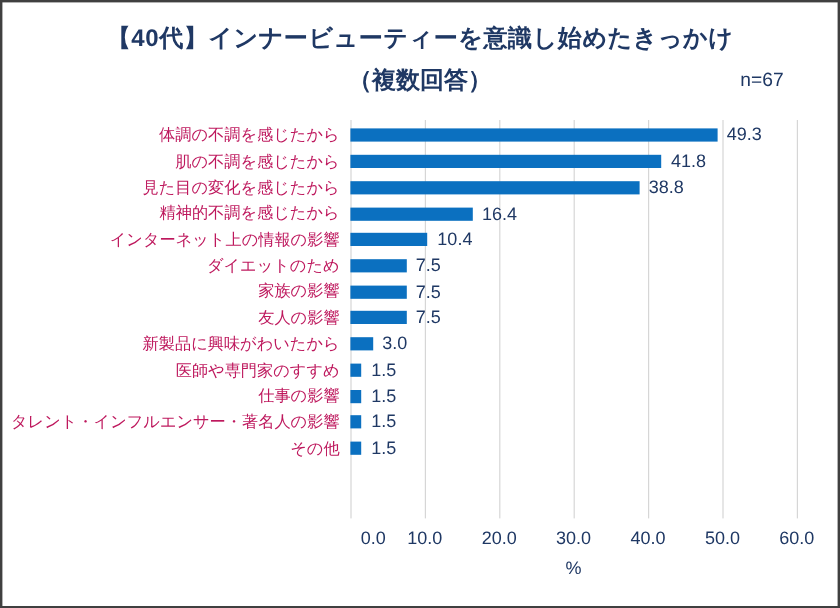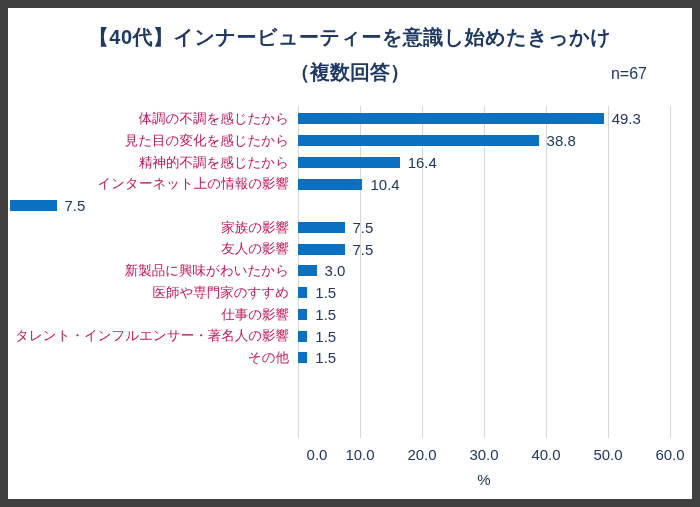--- a/index.html
+++ b/index.html
@@ -13,7 +13,7 @@
     width: 700px;
     height: 507px;
     box-sizing: border-box;
-    border: 8px solid #404040;
+    border: 2px solid #404040;
     background: #ffffff;
     overflow: hidden;
   }

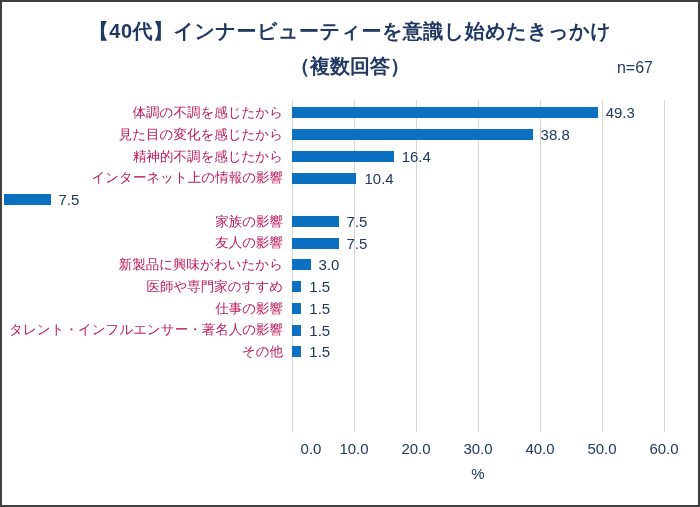--- a/index.html
+++ b/index.html
@@ -133,6 +133,12 @@
           <span class="value-label">49.3</span>
         </div>
         <div class="bar-row">
+          <span class="cat-label">肌の不調を感じたから</span>
+          <span style="flex: 0 0 2px;"></span>
+          <span class="bar" style="width: 259.16px; background: rgb(11, 112, 192);"></span>
+          <span class="value-label">41.8</span>
+        </div>
+        <div class="bar-row">
           <span class="cat-label">見た目の変化を感じたから</span>
           <span style="flex: 0 0 2px;"></span>
           <span class="bar" style="width: 240.56px; background: rgb(11, 112, 192);"></span>

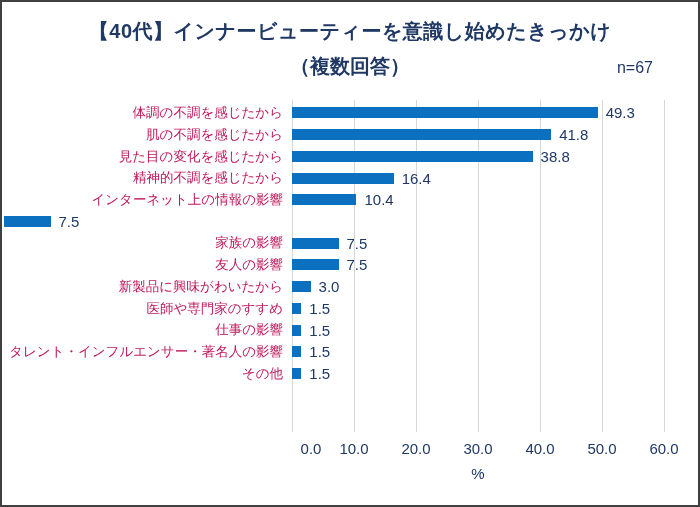--- a/index.html
+++ b/index.html
@@ -157,6 +157,7 @@
           <span class="value-label">10.4</span>
         </div>
         <div class="bar-row">
+          <span class="cat-label">ダイエットのため</span>
           <span style="flex: 0 0 2px;"></span>
           <span class="bar" style="width: 46.5px; background: rgb(11, 112, 192);"></span>
           <span class="value-label">7.5</span>

